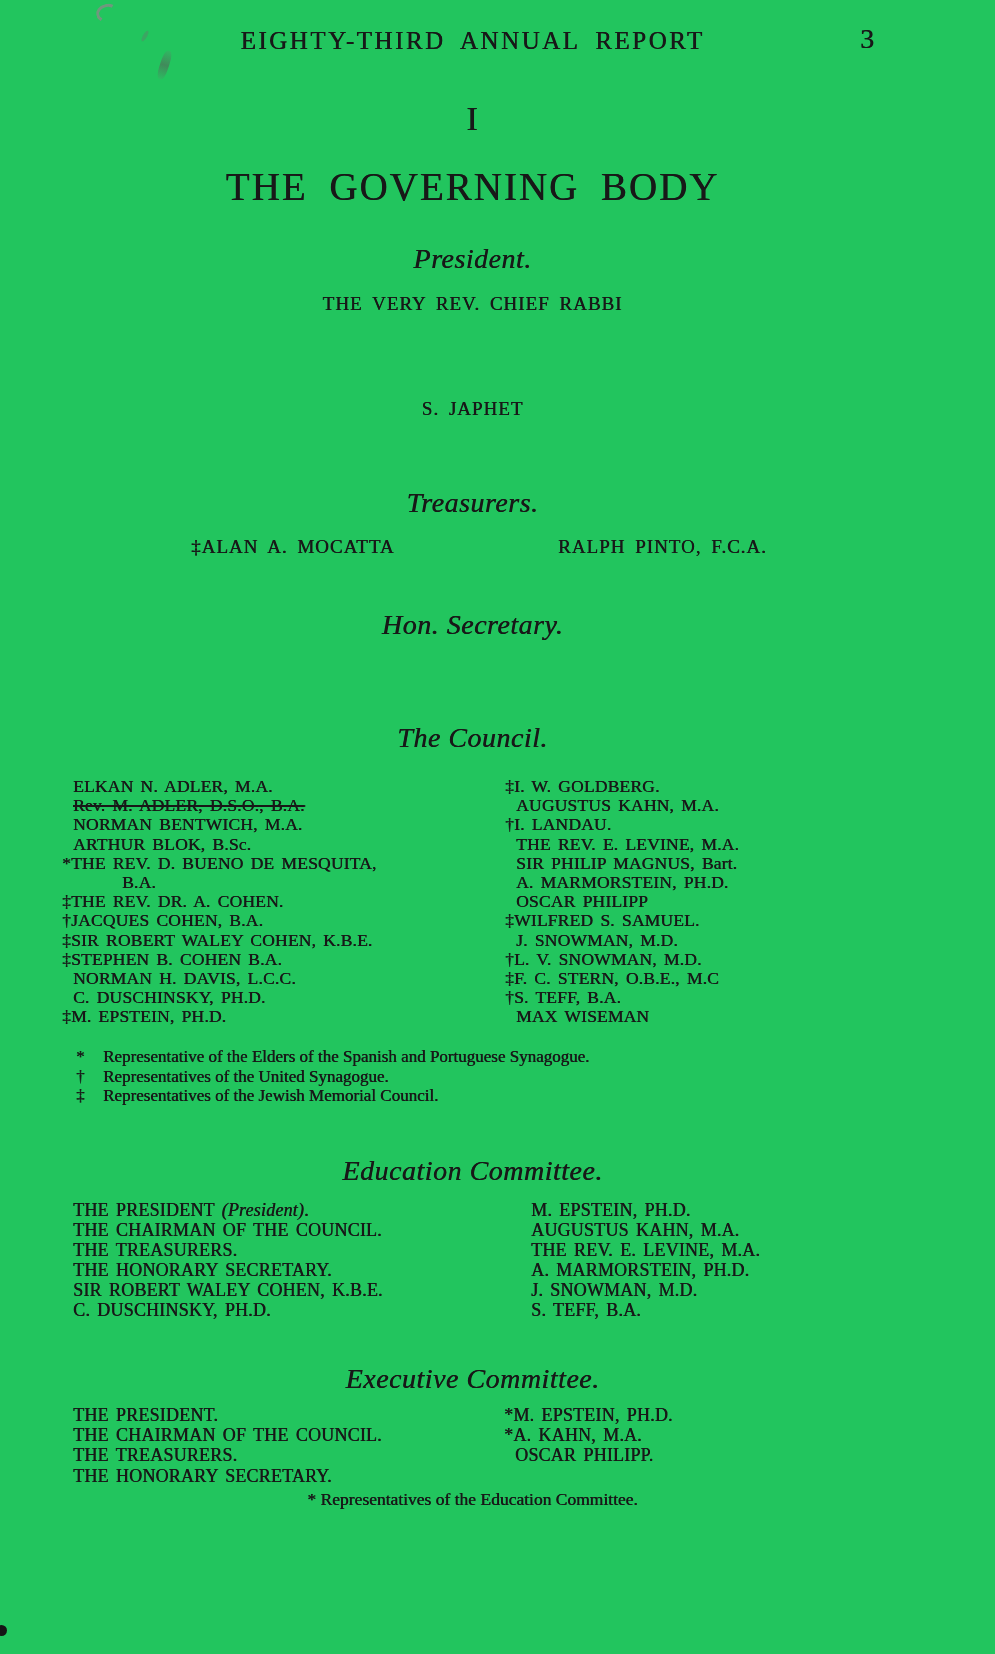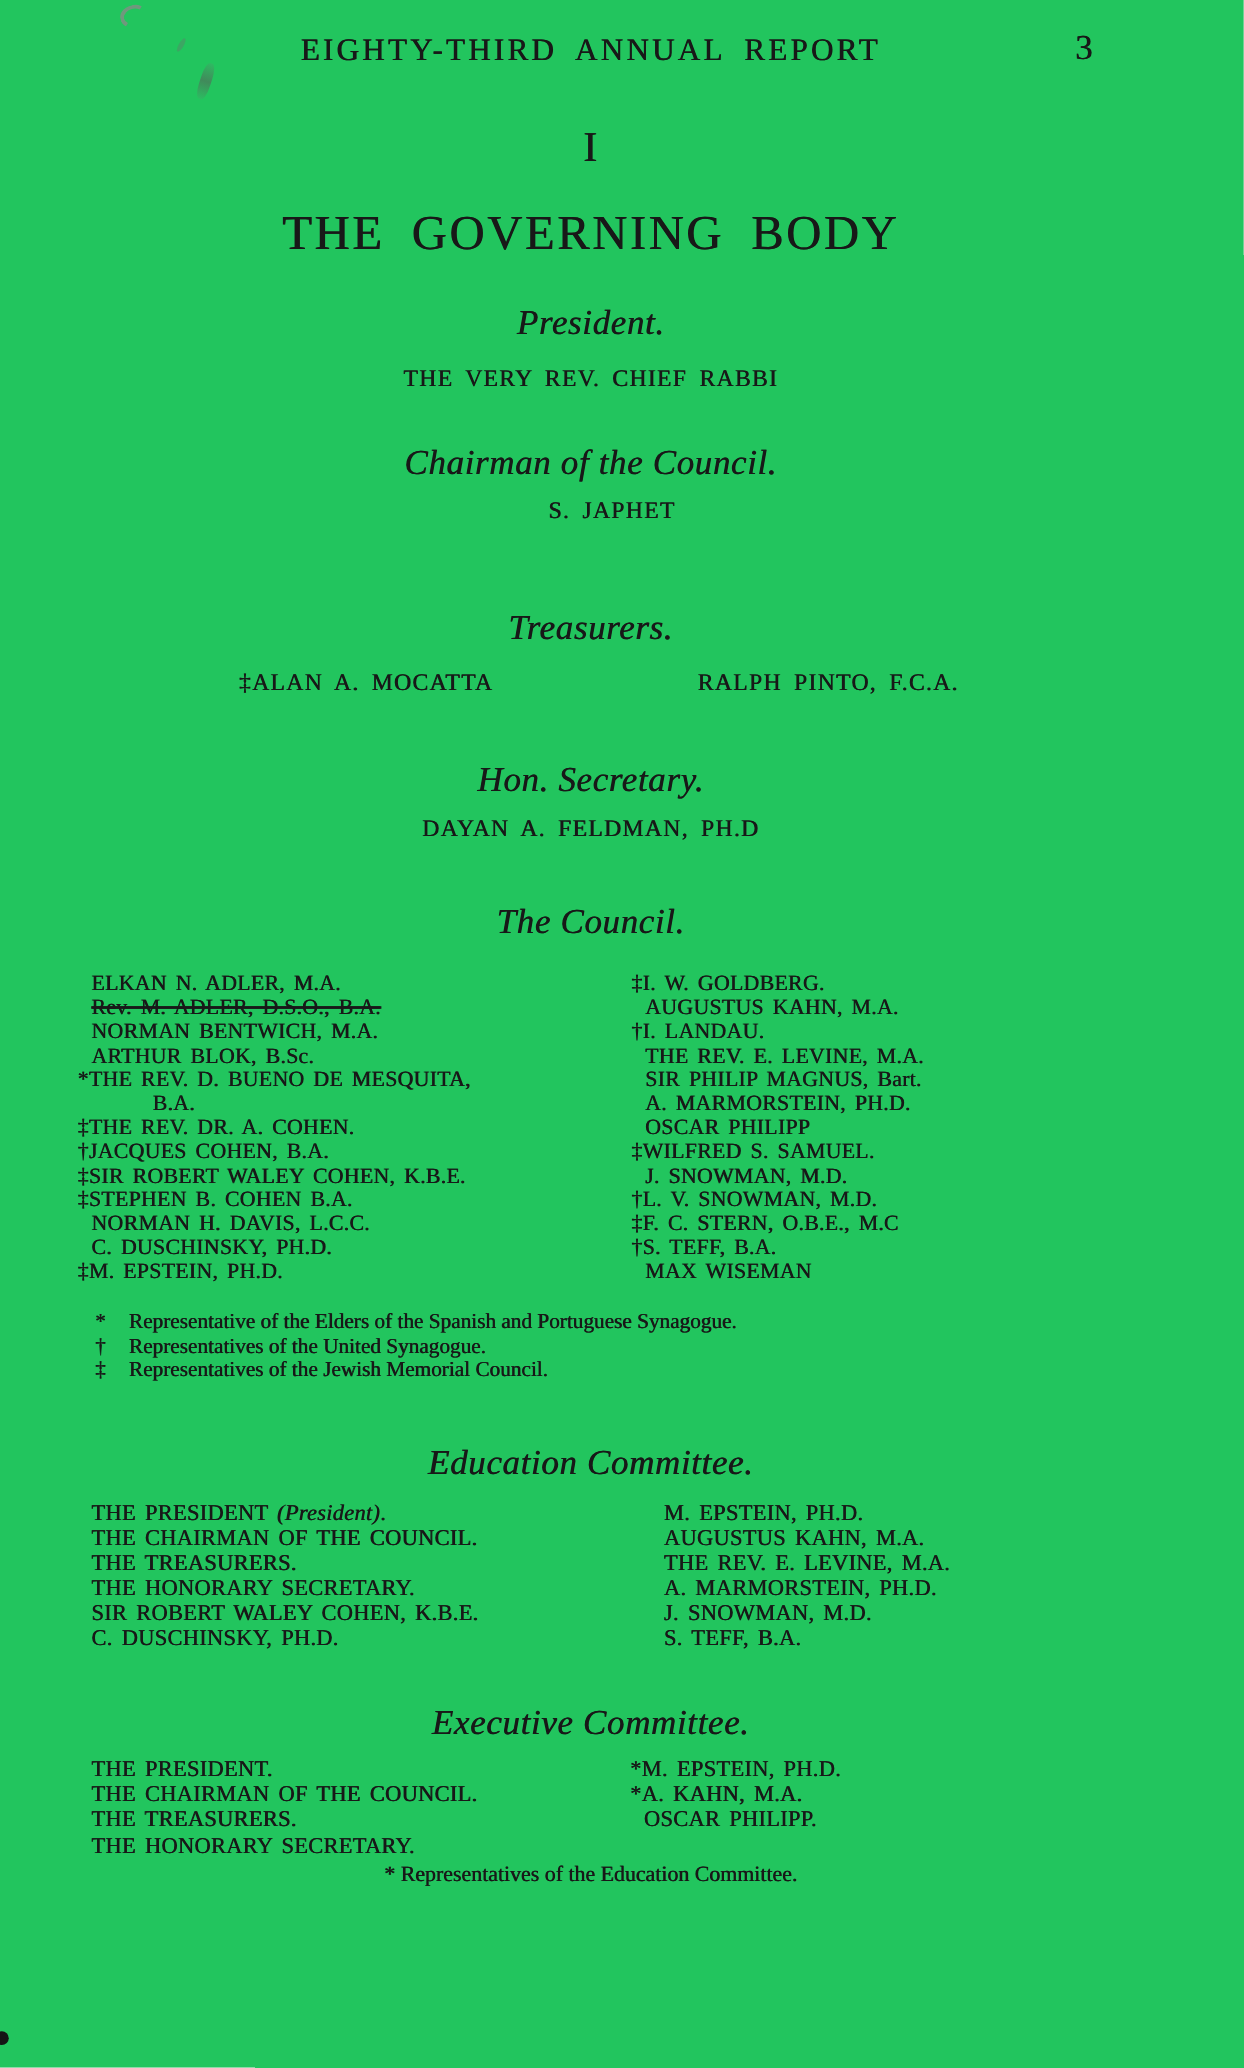--- a/index.html
+++ b/index.html
@@ -95,7 +95,6 @@
   <div class="abs centered role role-president ink">President.</div>
   <div class="abs centered officer-name name-president ink">THE VERY REV. CHIEF RABBI</div>
 
-  <div class="abs centered role role-chairman ink">Chairman of the Council.</div>
   <div class="abs centered officer-name name-chairman ink">S. JAPHET</div>
 
   <div class="abs centered role role-treasurers ink">Treasurers.</div>

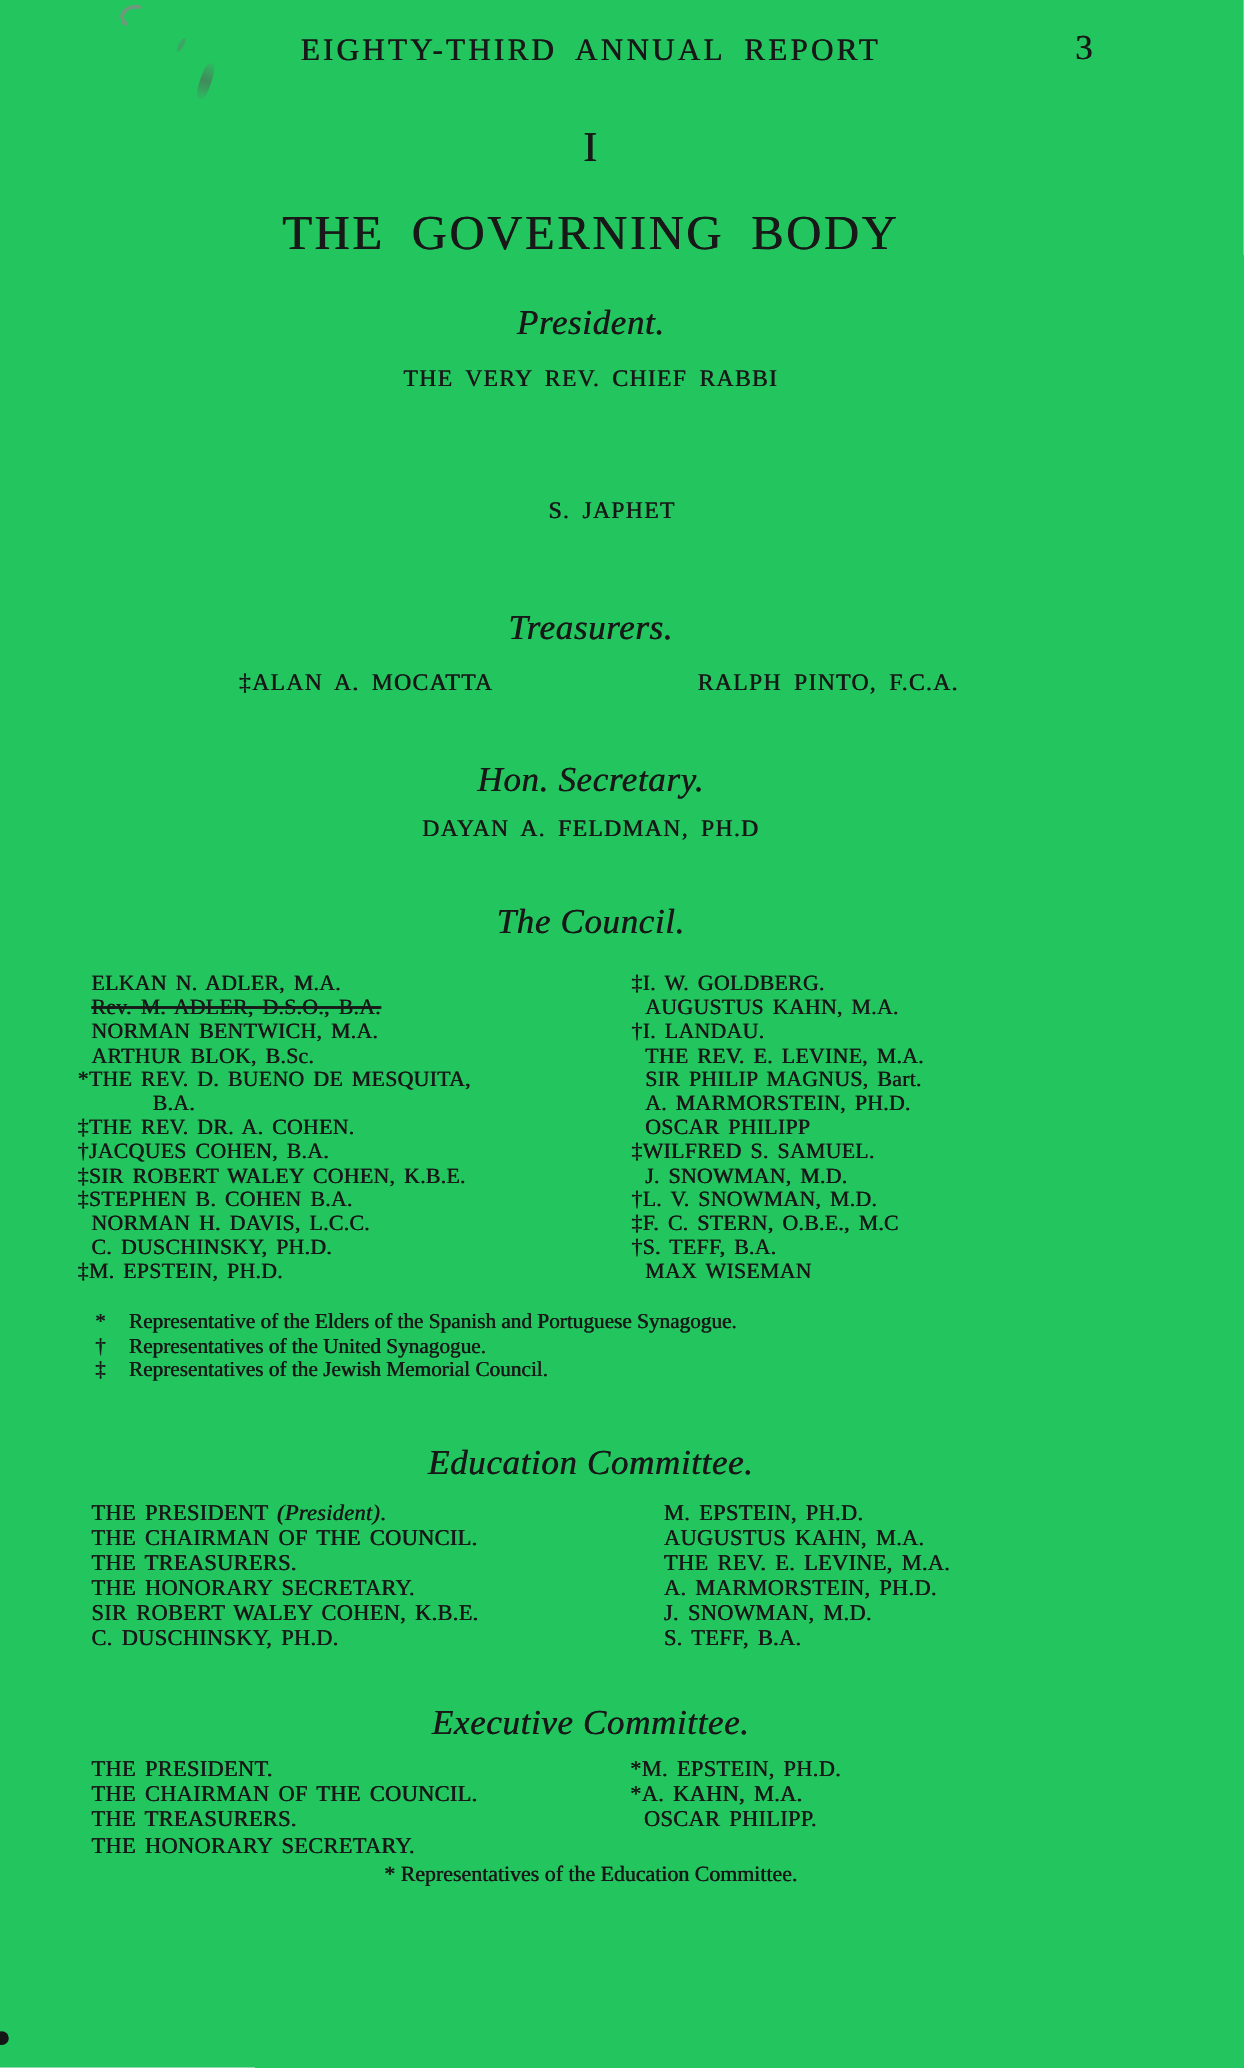--- a/index.html
+++ b/index.html
@@ -30,7 +30,7 @@
 
   .officer-name { font-size:19px; letter-spacing:1px; word-spacing:4px; white-space:nowrap; }
   .name-president { top:293px; }
-  .name-chairman  { top:398px;margin-left:17px; }
+  .name-chairman  { top:398px; }
   .name-honsec    { top:653px; }
   .treasurers-row { top:536px; left:0; width:845px; height:26px; }
   .treasurer-1 { position:absolute; left:191px; }

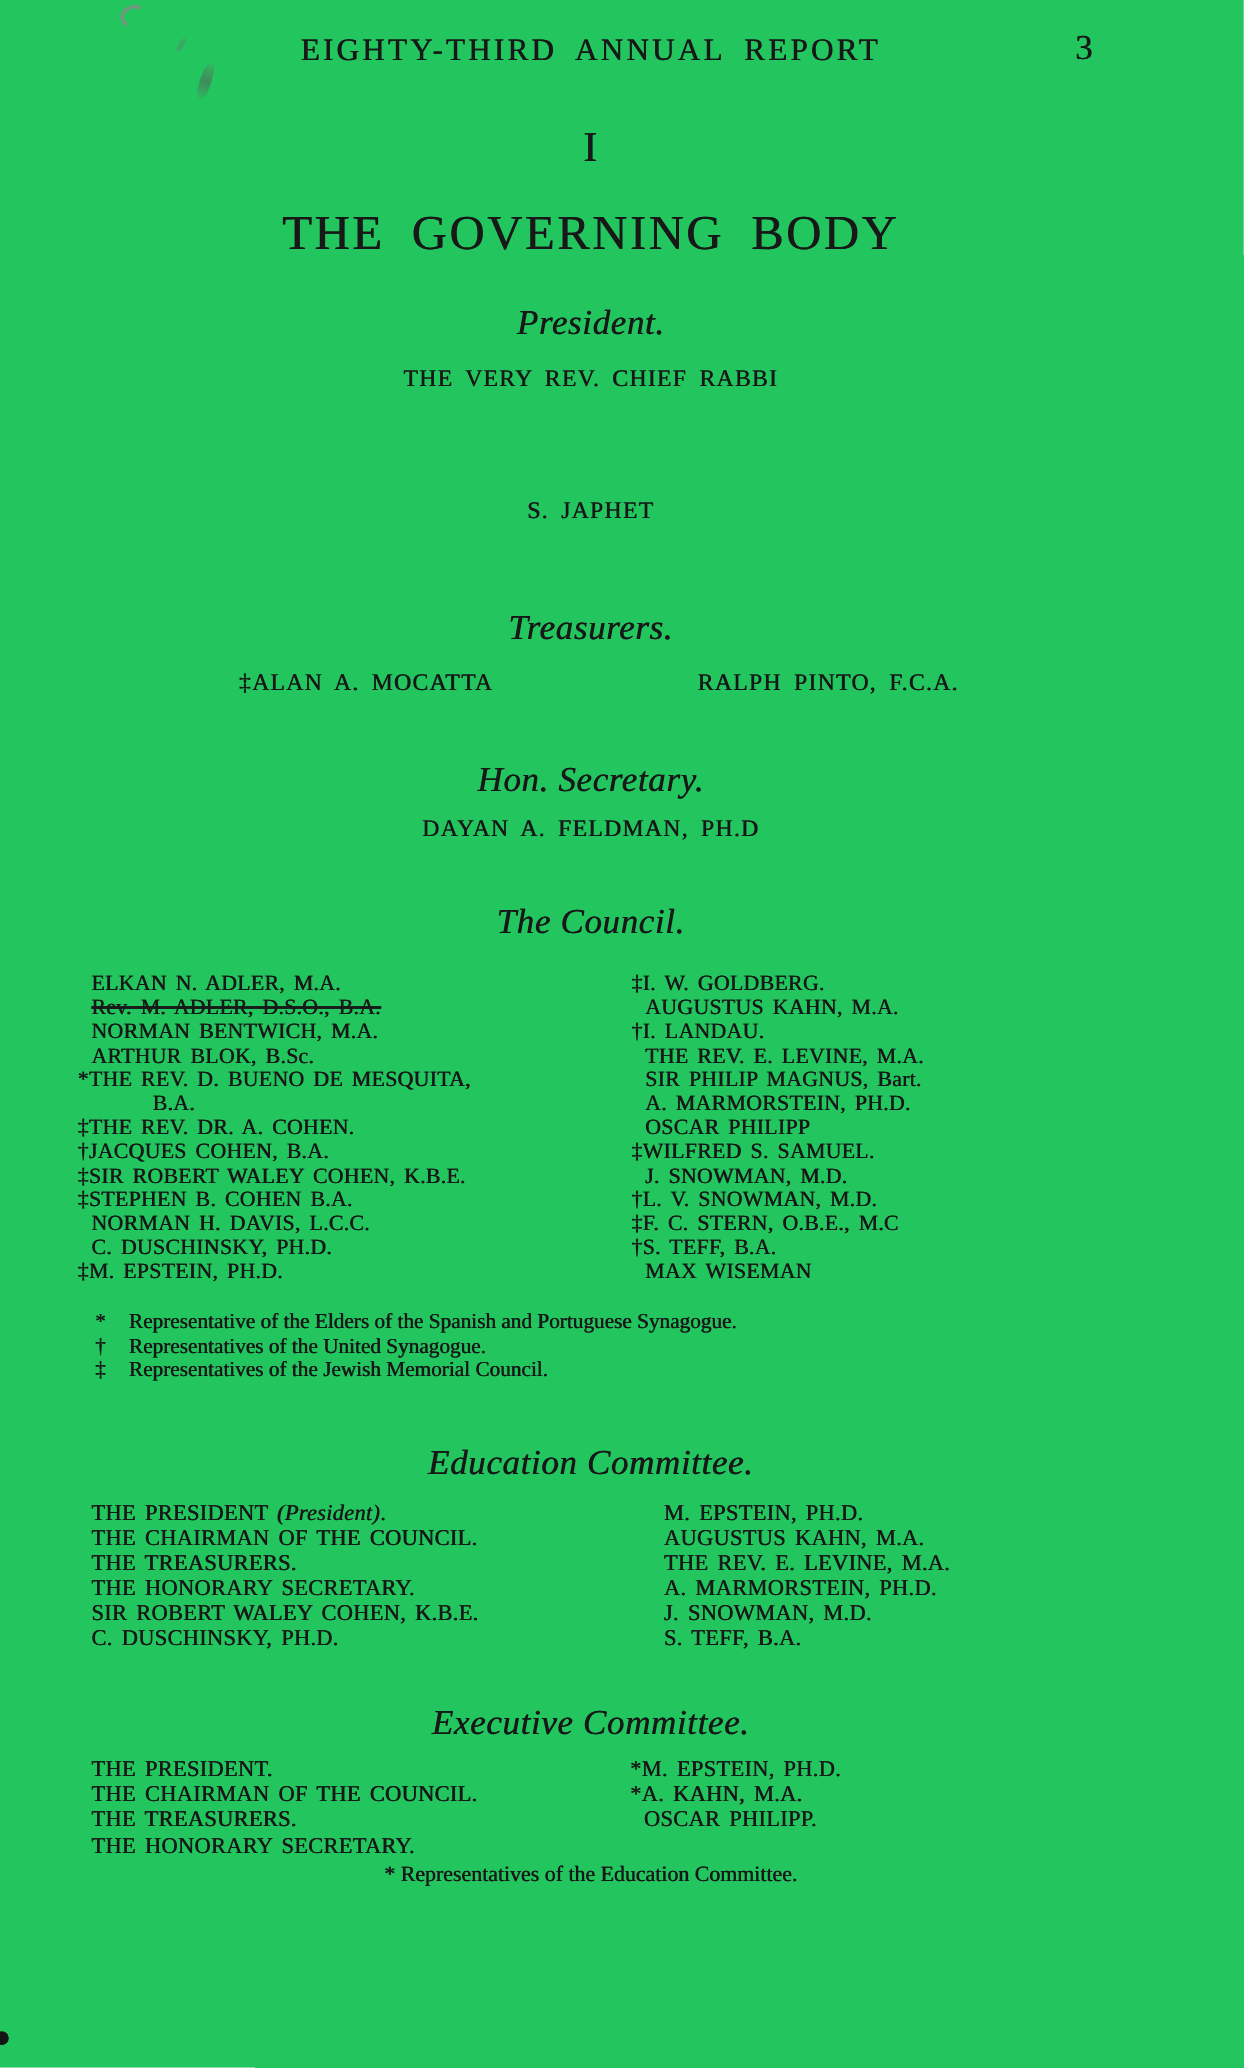--- a/index.html
+++ b/index.html
@@ -104,7 +104,6 @@
   </div>
 
   <div class="abs centered role role-honsec ink">Hon. Secretary.</div>
-  <div class="abs centered officer-name name-honsec ink">DAYAN A. FELDMAN, PH.D</div>
 
   <div class="abs centered committee-heading head-council ink">The Council.</div>
   <div class="col council-col council-left ink">

